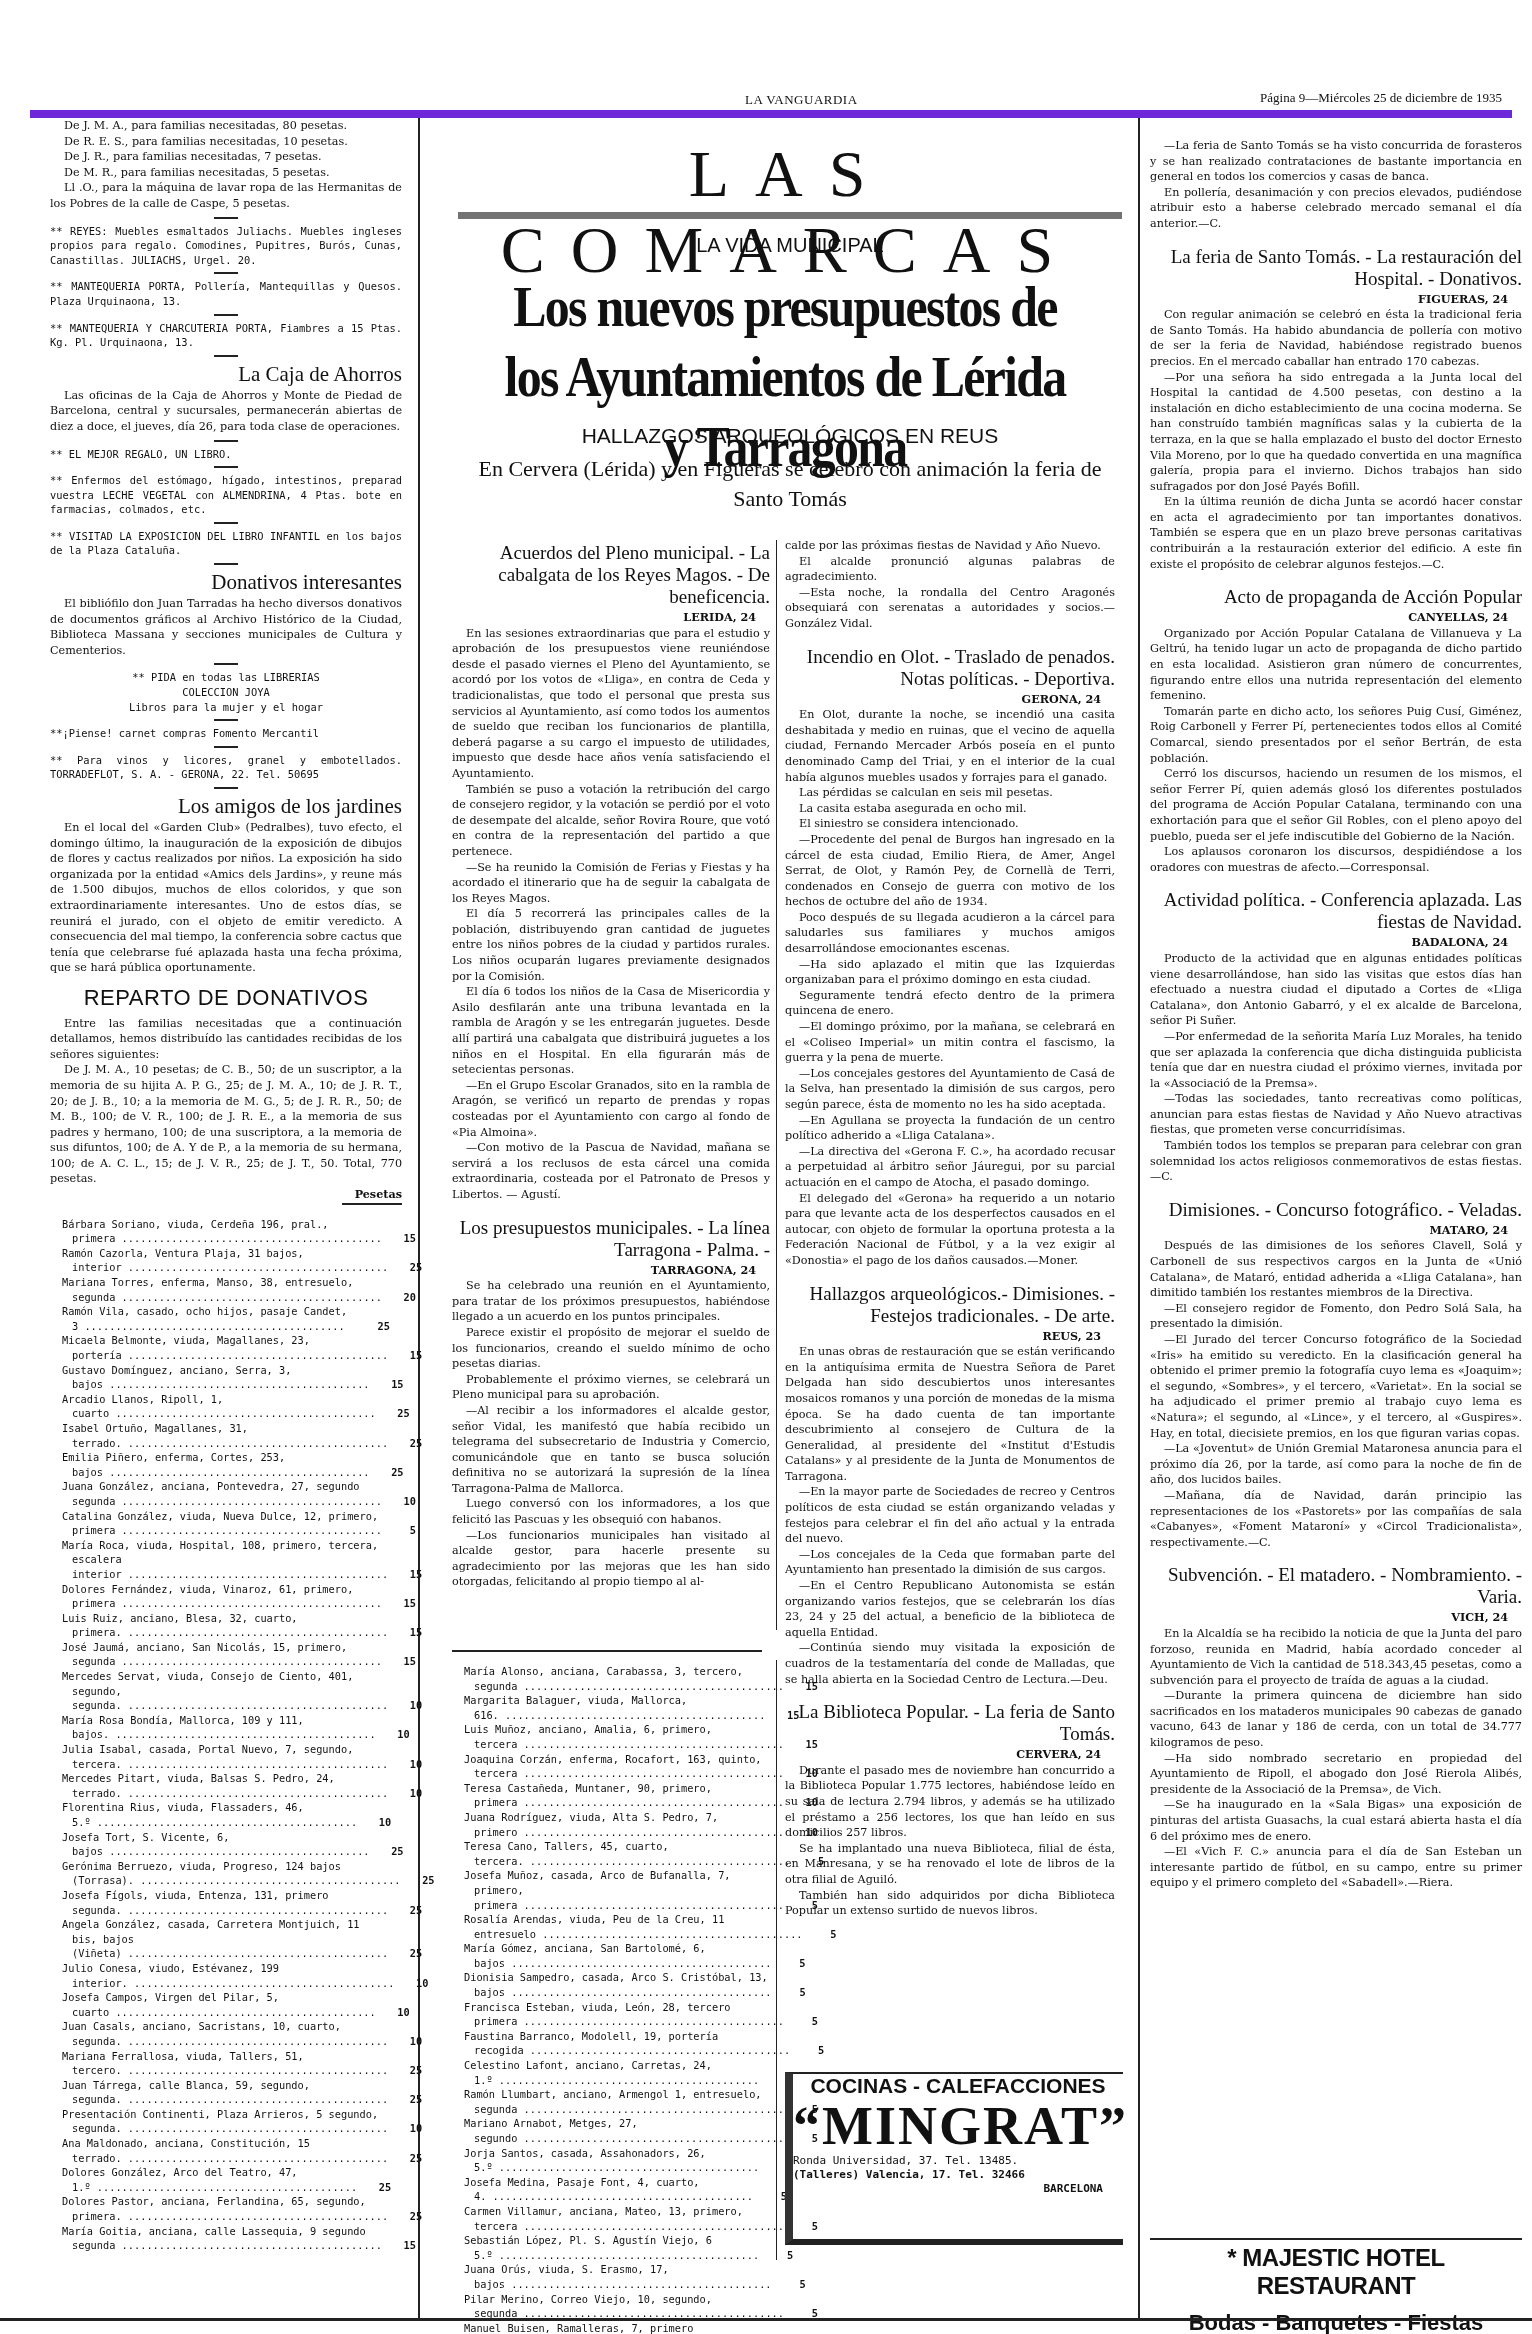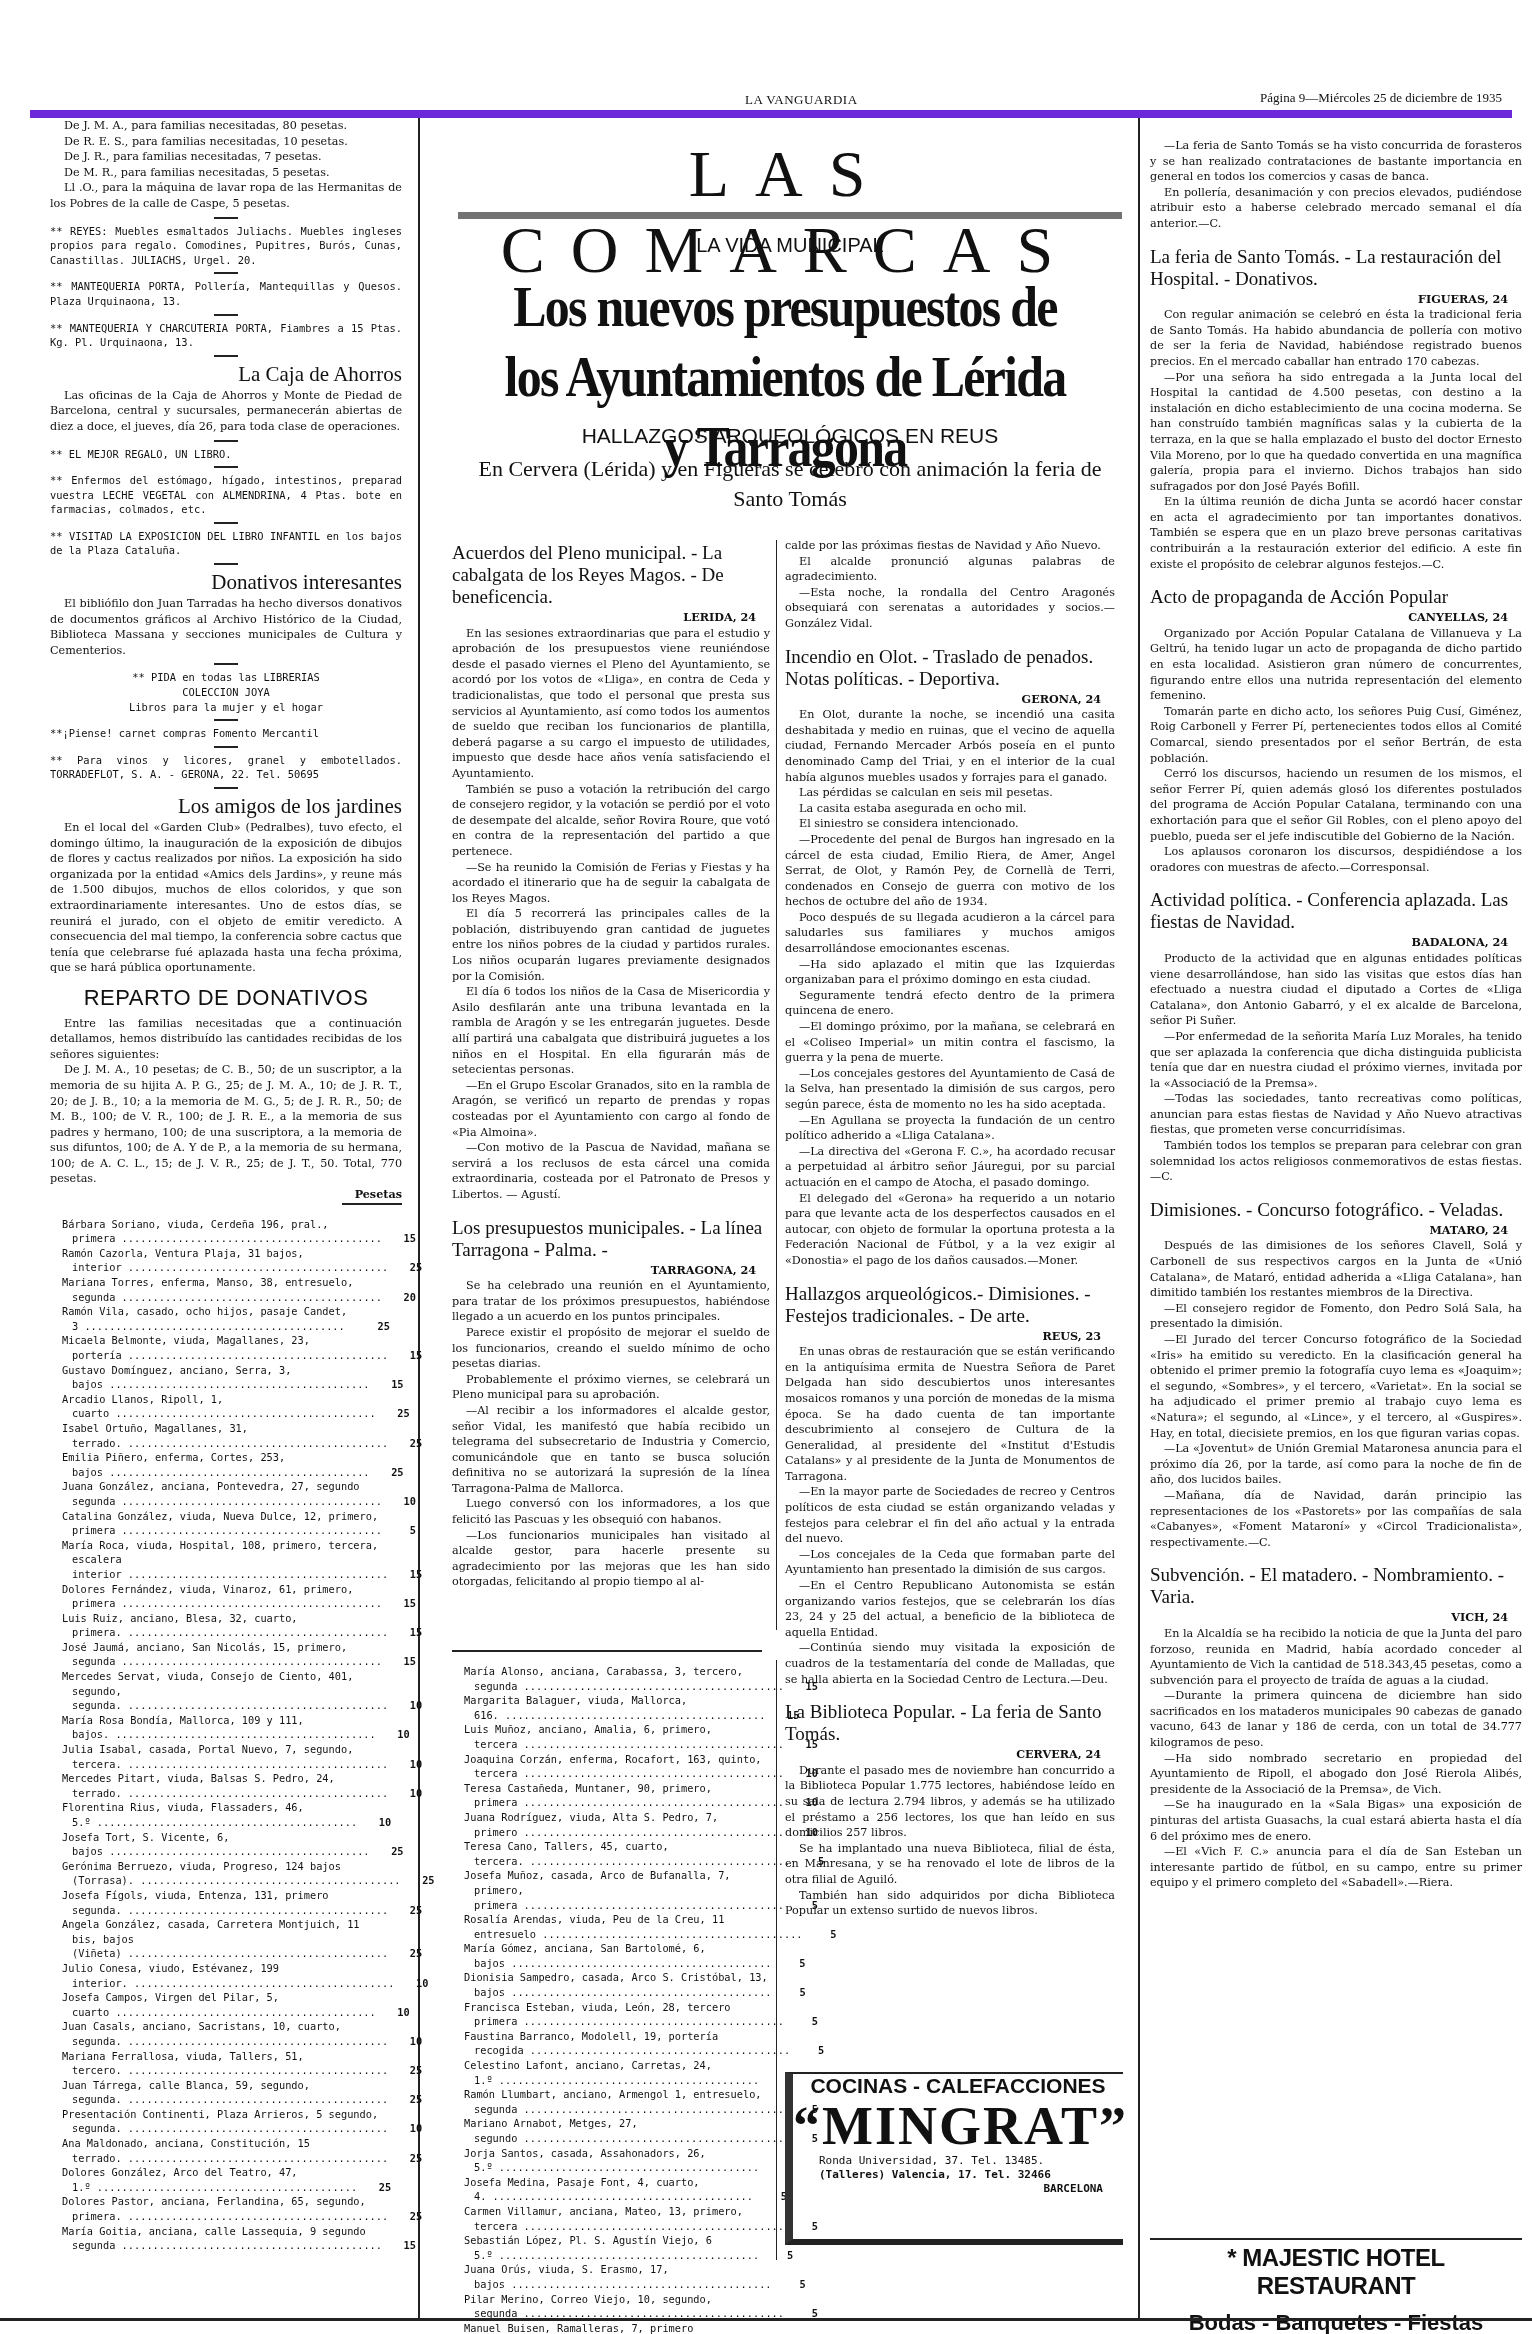--- a/index.html
+++ b/index.html
@@ -16,7 +16,7 @@
   .sep{width:24px;height:2px;background:#222;margin:5px auto;}
   .hd{font-family:"Liberation Serif",serif;font-size:21px;line-height:24px;margin:4px 0 2px;}
   .hd.r{text-align:right;}
-  .hd.c{text-align:left;}
+  .hd.c{text-align:right;}
   .big{font-family:"Liberation Sans",sans-serif;font-size:22px;text-align:center;letter-spacing:0.5px;margin:14px 0 10px;}
   .center{text-align:center;text-indent:0;}
   .dateline{text-align:right;text-indent:0;font-weight:bold;padding-right:14px;}

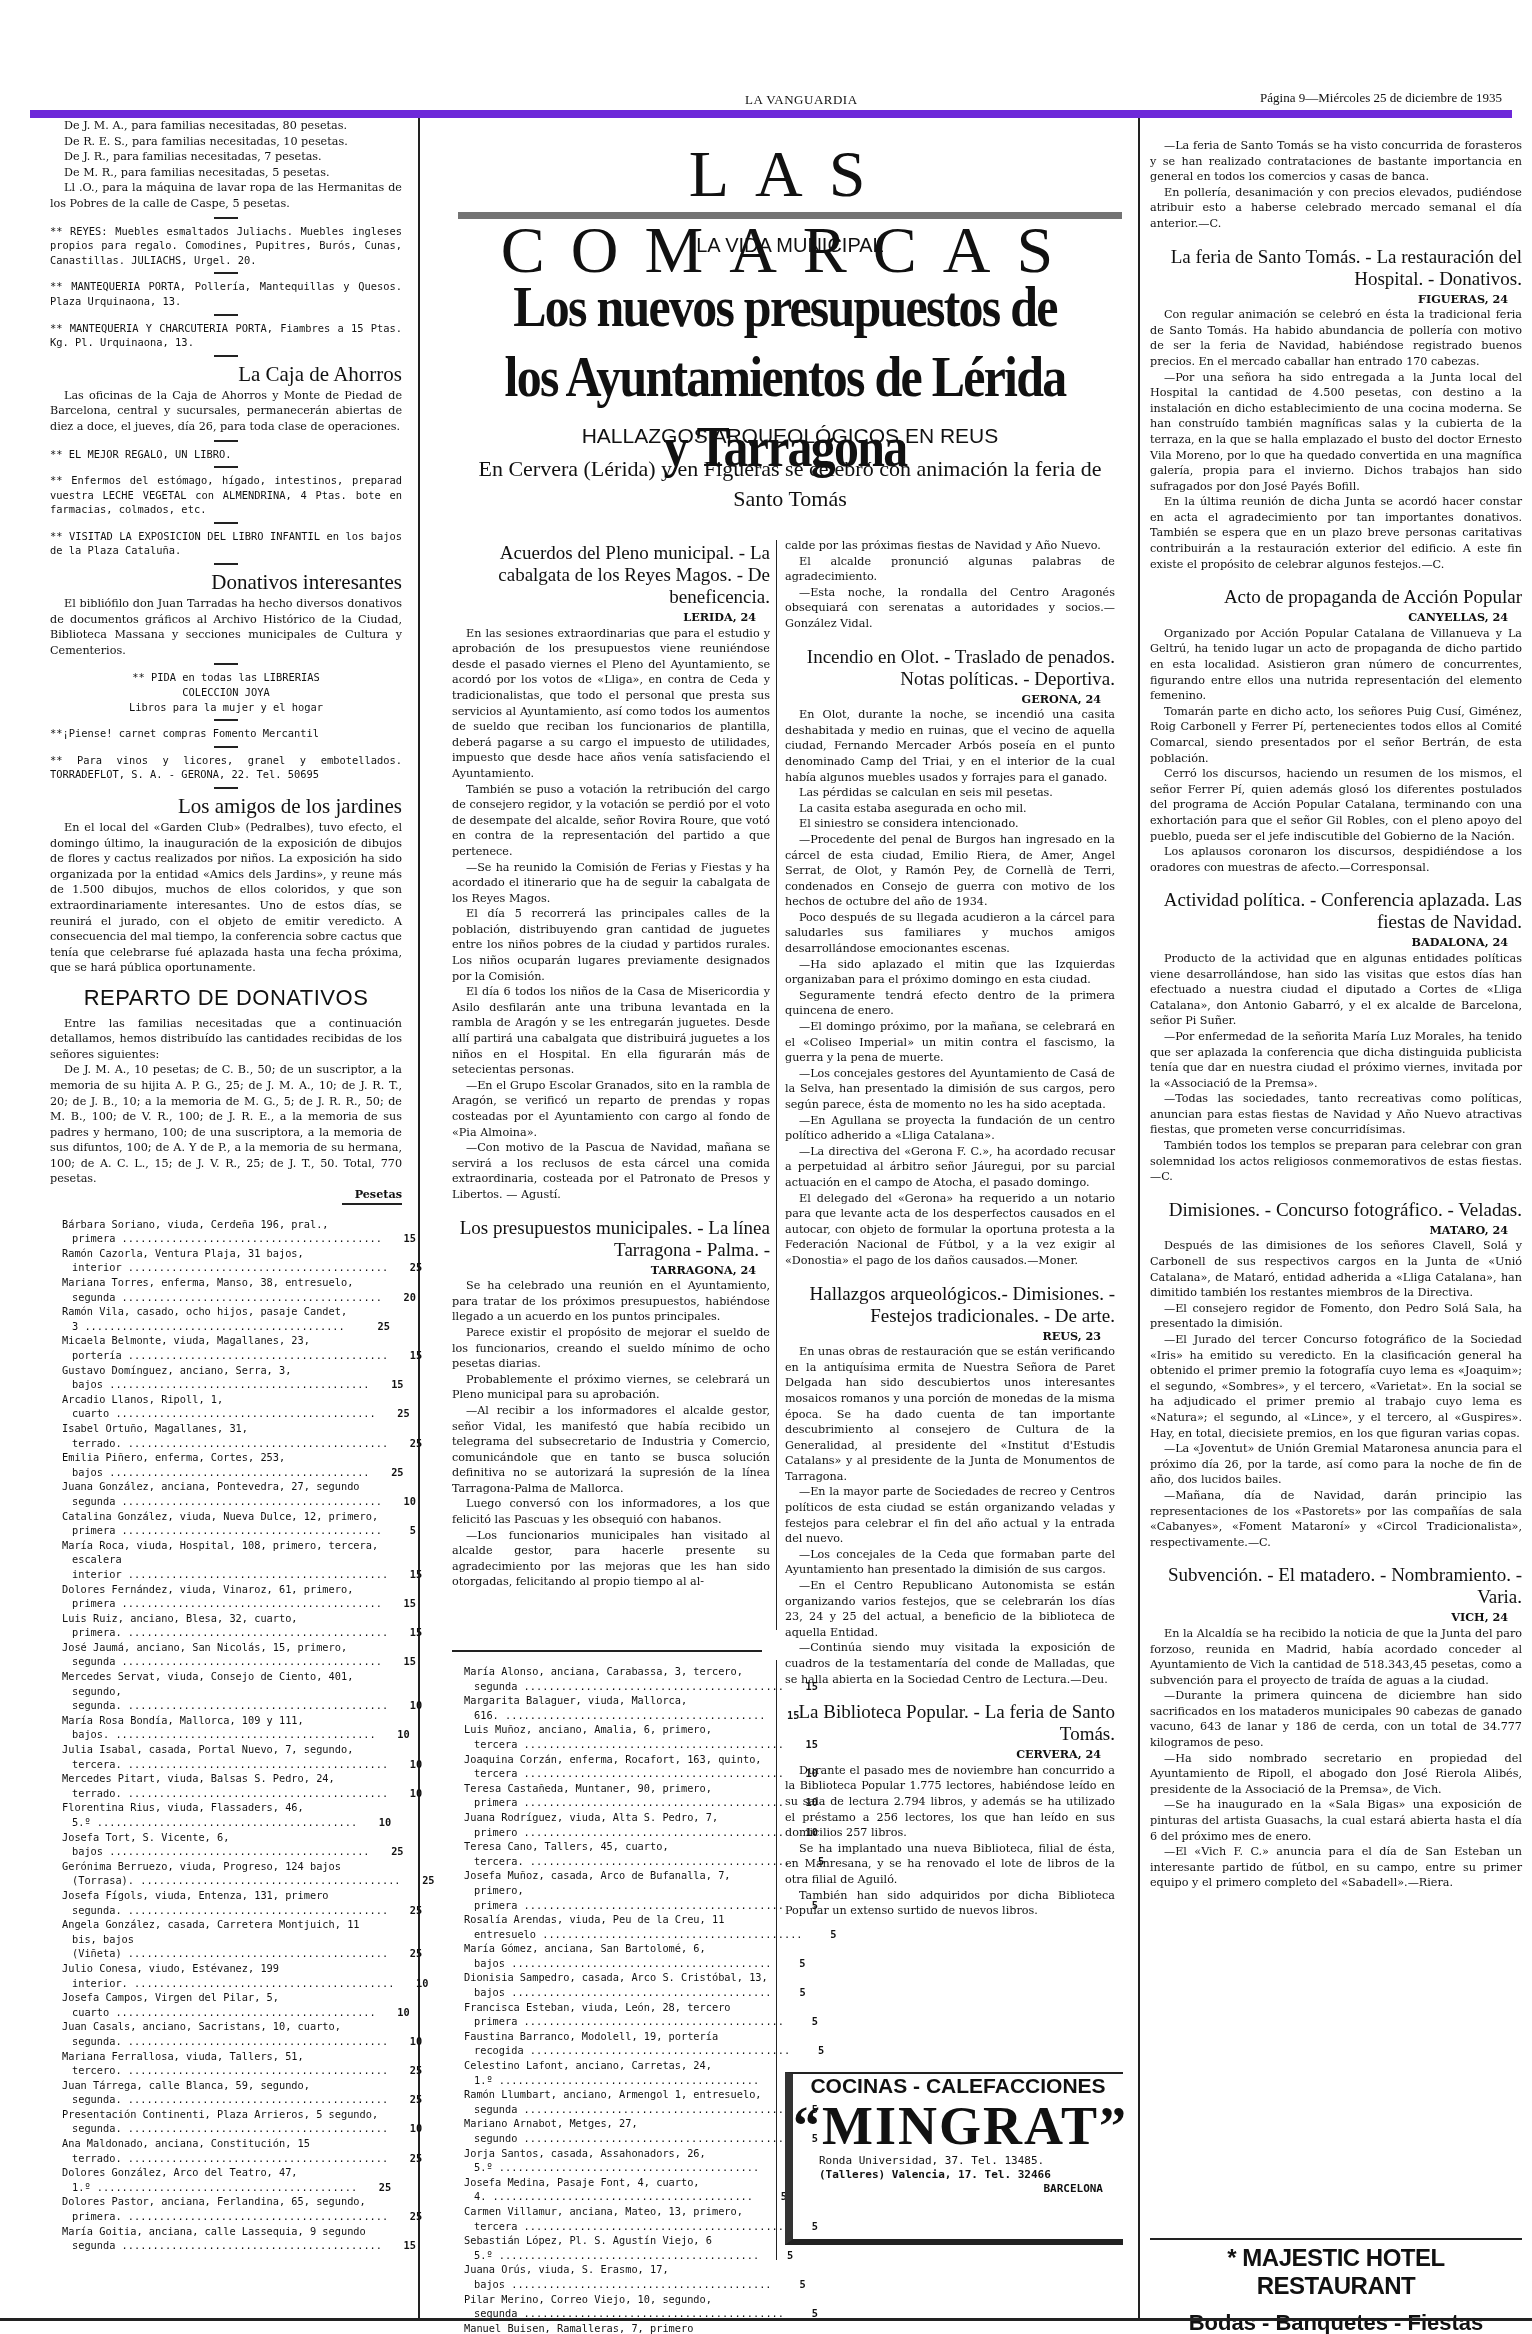--- a/index.html
+++ b/index.html
@@ -39,7 +39,7 @@
   .adbox{position:absolute;left:785px;top:2072px;width:330px;height:165px;border-top:2px solid #222;border-bottom:6px solid #222;border-left:8px solid #333;}
   .adbox .a1{font-family:"Liberation Sans",sans-serif;font-weight:bold;font-size:21px;text-align:center;}
   .adbox .a2{font-family:"Liberation Serif",serif;font-weight:bold;font-size:54px;text-align:center;line-height:56px;letter-spacing:2px;}
-  .adbox .a3{font-family:"DejaVu Sans Mono",monospace;font-size:11px;padding-left:26px;line-height:14px;}
+  .adbox .a3{font-family:"DejaVu Sans Mono",monospace;font-size:11px;line-height:14px;}
   .adbox .a4{font-family:"DejaVu Sans Mono",monospace;font-size:11px;font-weight:bold;text-align:right;padding-right:20px;}
   .majestic{position:absolute;left:1150px;top:2238px;width:372px;border-top:2px solid #222;padding-top:4px;text-align:center;font-family:"Liberation Sans",sans-serif;font-weight:bold;}
   .majestic .m1{font-size:24px;letter-spacing:-0.5px;}

